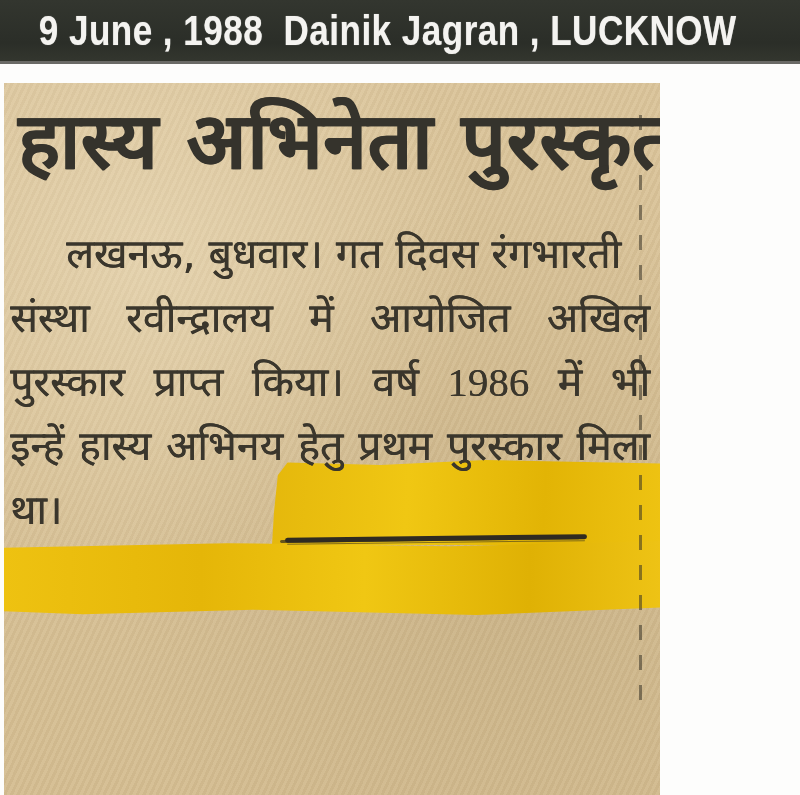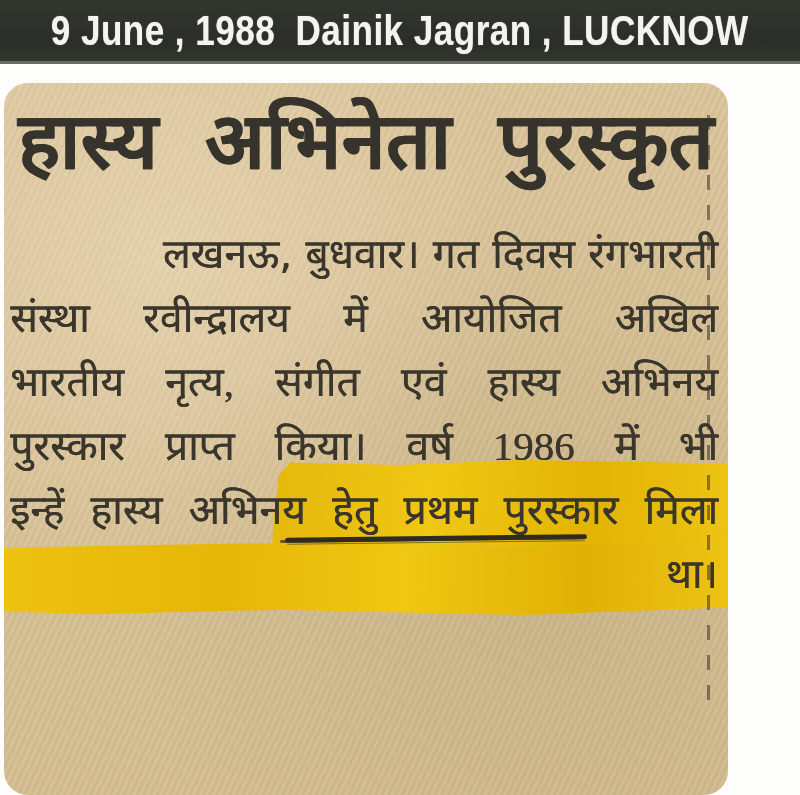--- a/index.html
+++ b/index.html
@@ -26,7 +26,7 @@
     border-bottom: 3px solid #6a6a66;
     display: flex;
     align-items: center;
-    justify-content: center;
+    justify-content: flex-start;
   }
   .caption-text {
     color: #f4f3f0;

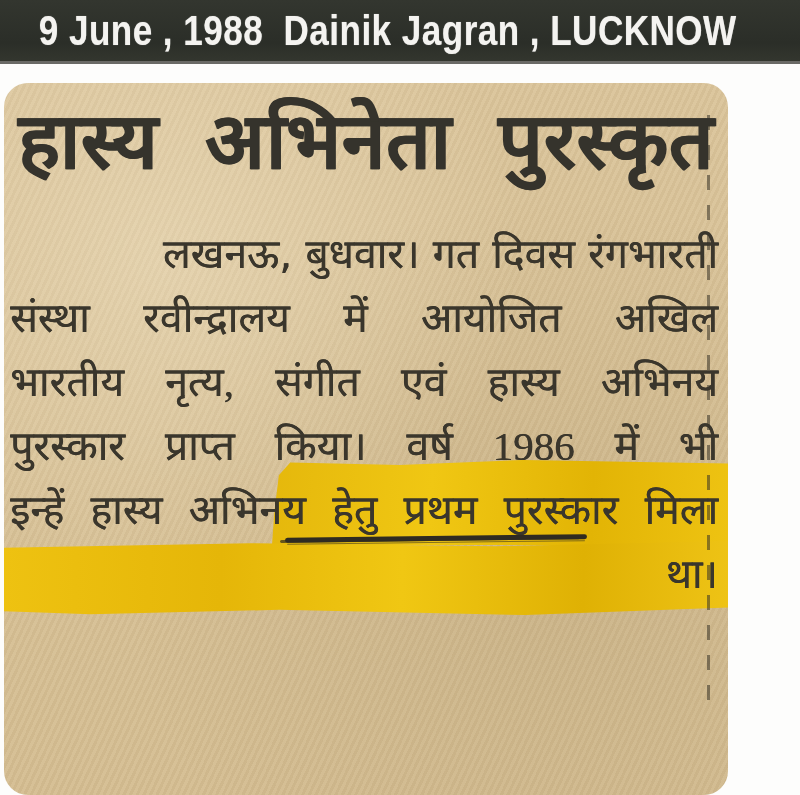--- a/index.html
+++ b/index.html
@@ -42,14 +42,13 @@
   .paper {
     position: absolute;
     left: 4px; top: 83px;
-    width: 724px; height: 712px;
+    width: 656px; height: 712px;
     background:
       radial-gradient(ellipse at 22% 25%, rgba(255,246,222,0.30), transparent 45%),
       radial-gradient(ellipse at 75% 70%, rgba(110,85,40,0.10), transparent 55%),
       repeating-linear-gradient(115deg, rgba(120,95,50,0.05) 0 3px, rgba(255,242,214,0.06) 3px 6px),
       linear-gradient(#dac49b, #d4bd92);
     overflow: hidden;
-    border-radius: 24px;
   }
   
   .hl-band { position: absolute; z-index: 1; }

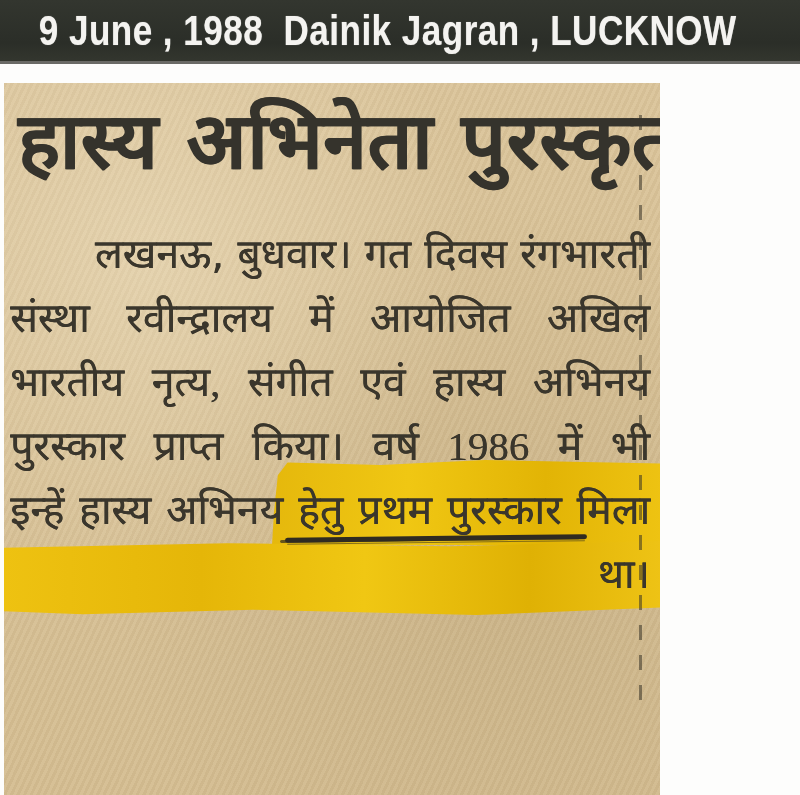--- a/index.html
+++ b/index.html
@@ -100,7 +100,6 @@
     height: 64px;
     line-height: 62px;
     white-space: nowrap;
-    text-align: right;
   }
   .line.justified {
     text-align: justify;

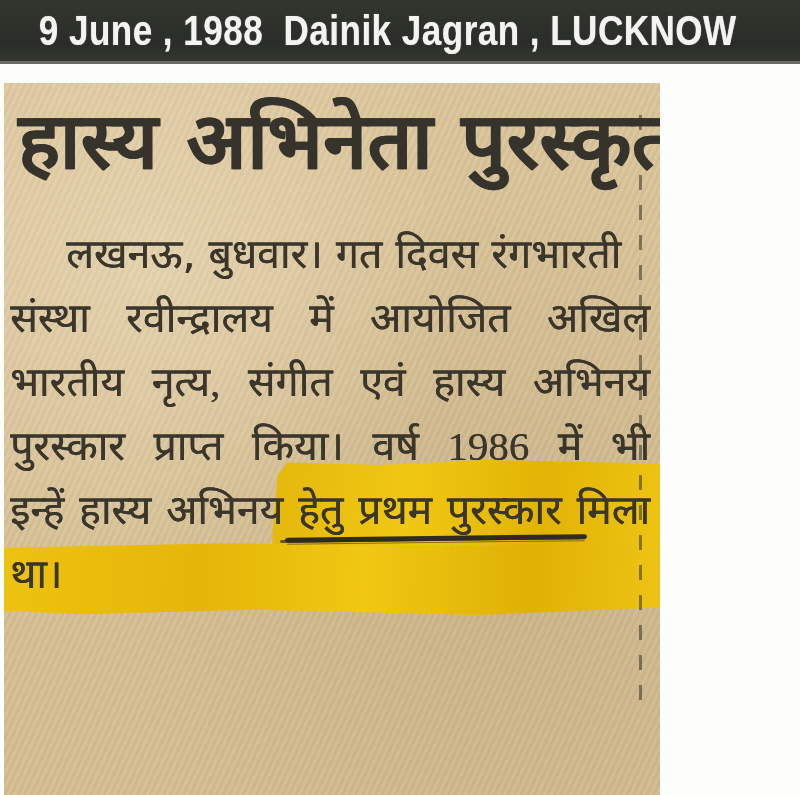--- a/index.html
+++ b/index.html
@@ -145,9 +145,6 @@
         <span>संस्था रवीन्द्रालय में आयोजित अखिल</span>
       </div>
       <div class="line justified">
-        <span>भारतीय नृत्य, संगीत एवं हास्य अभिनय</span>
-      </div>
-      <div class="line justified">
         <span>पुरस्कार प्राप्त किया। वर्ष 1986 में भी</span>
       </div>
       <div class="line justified">

